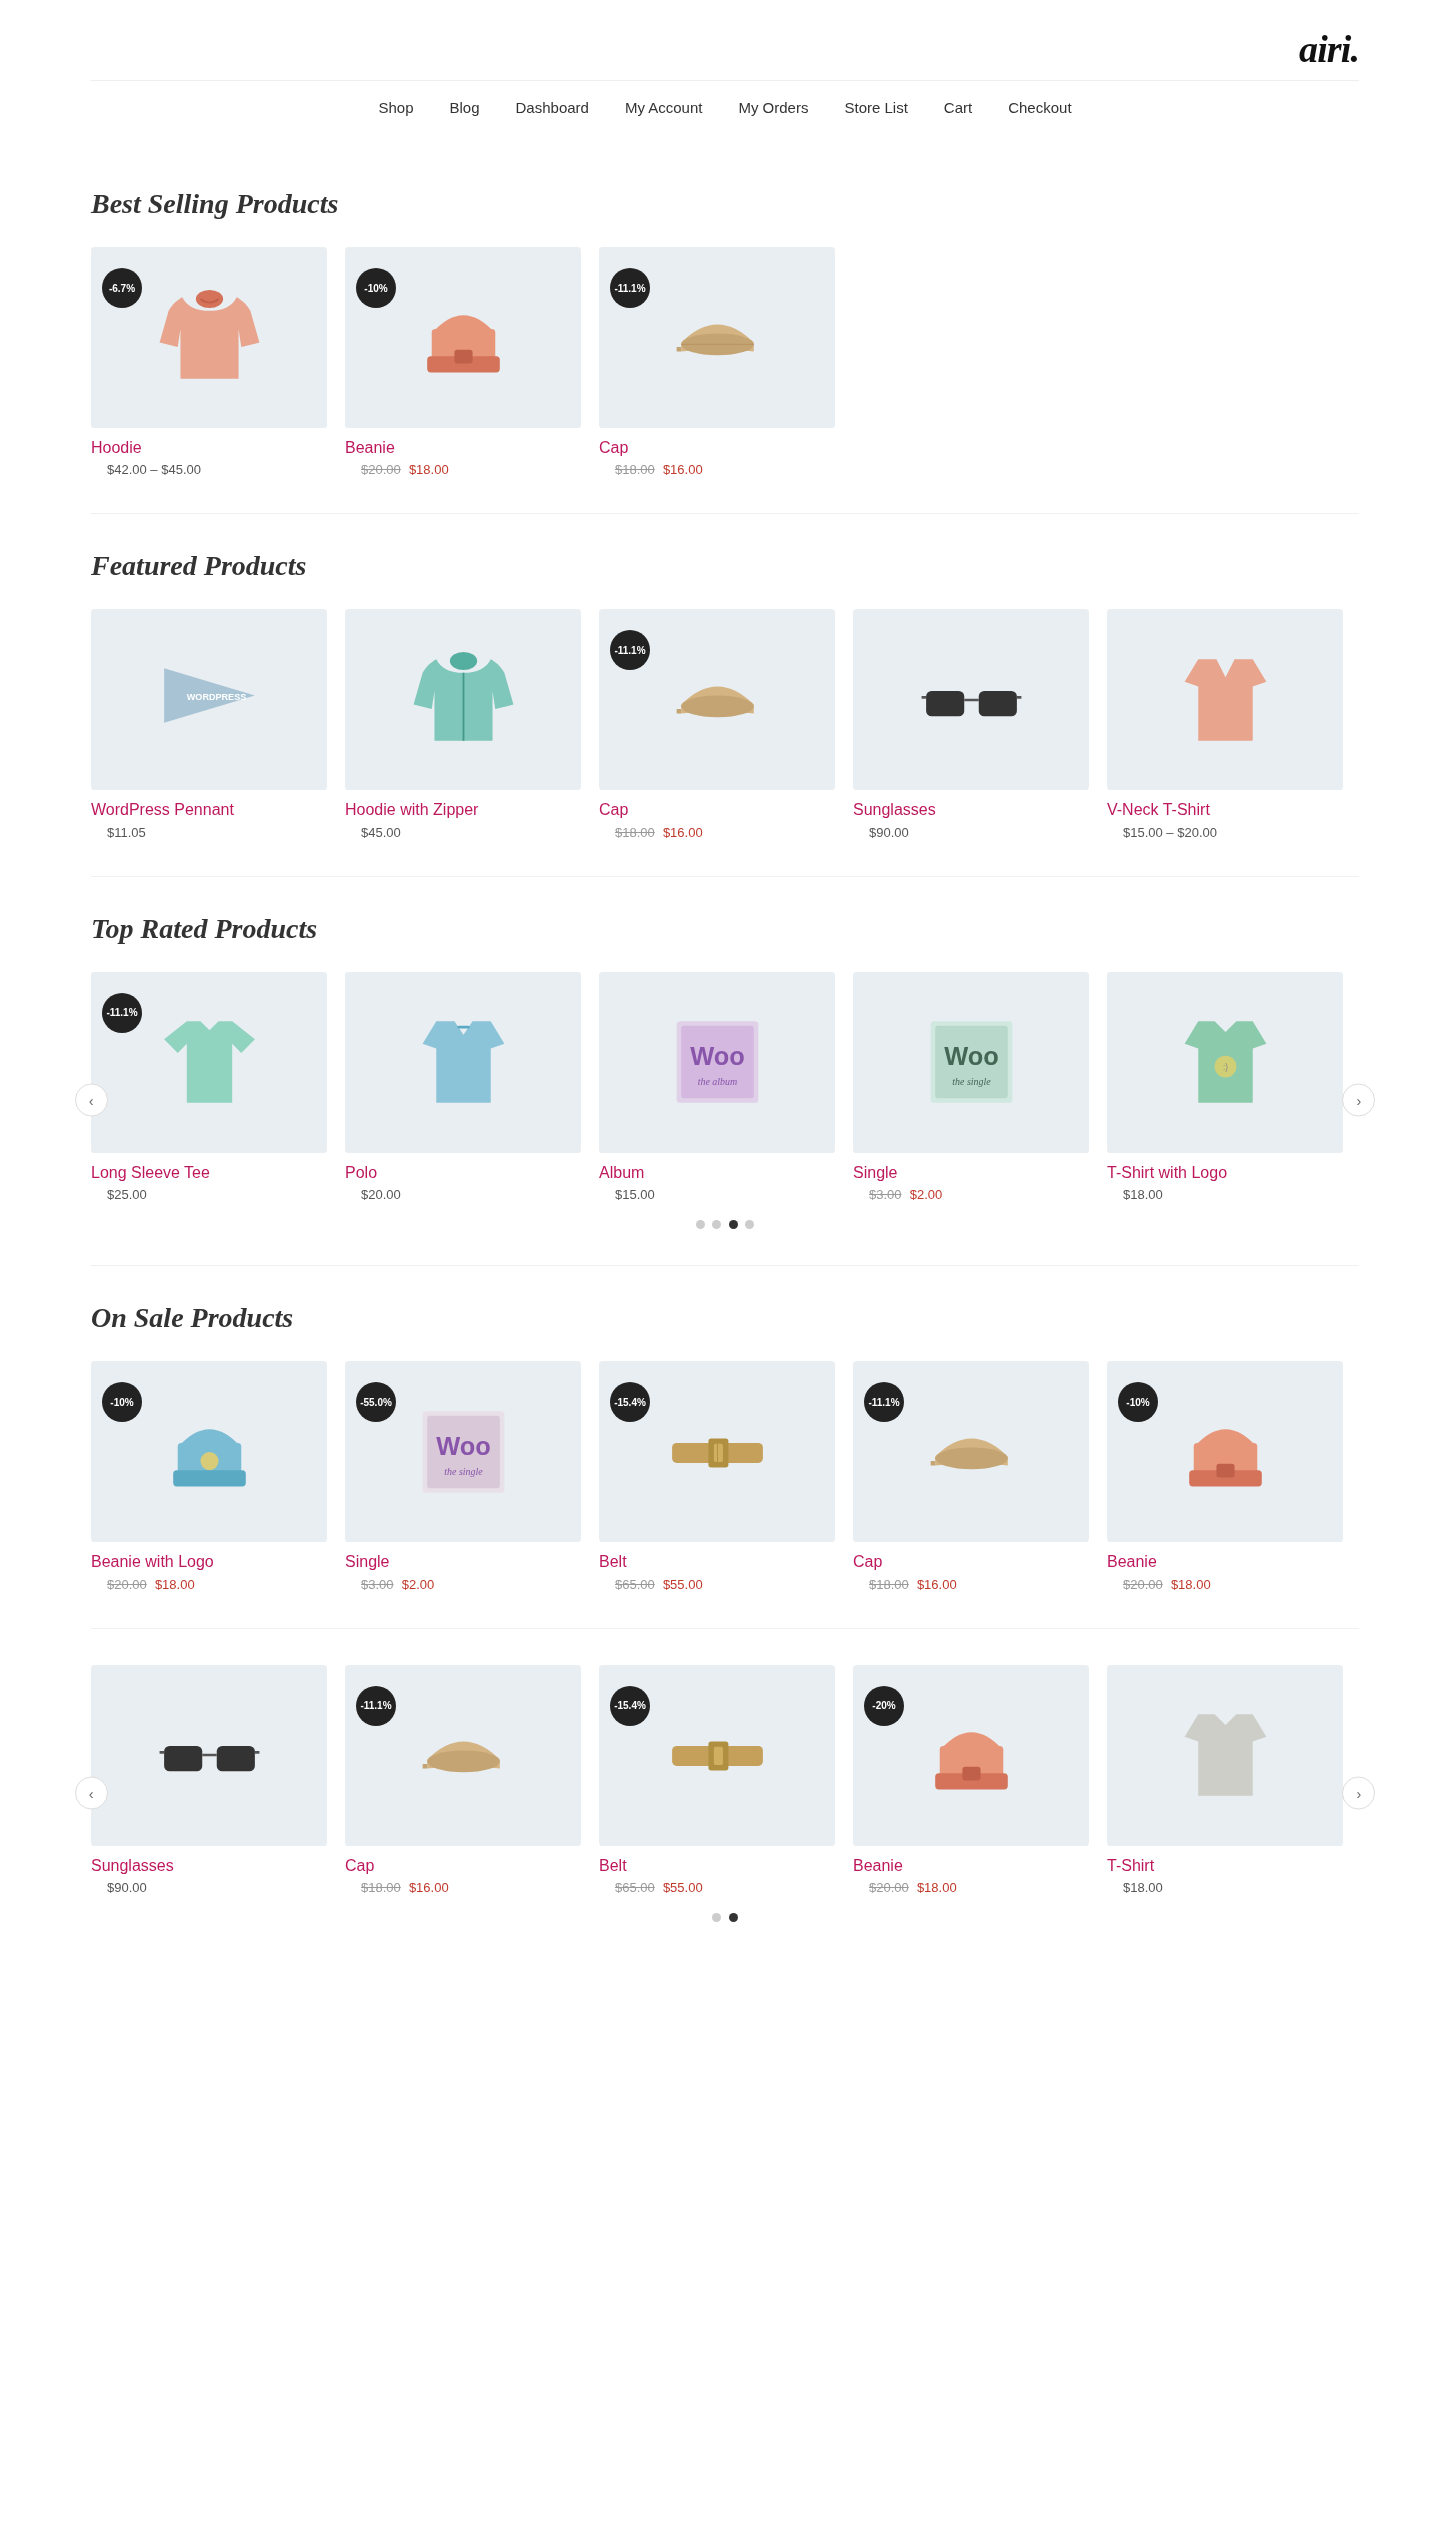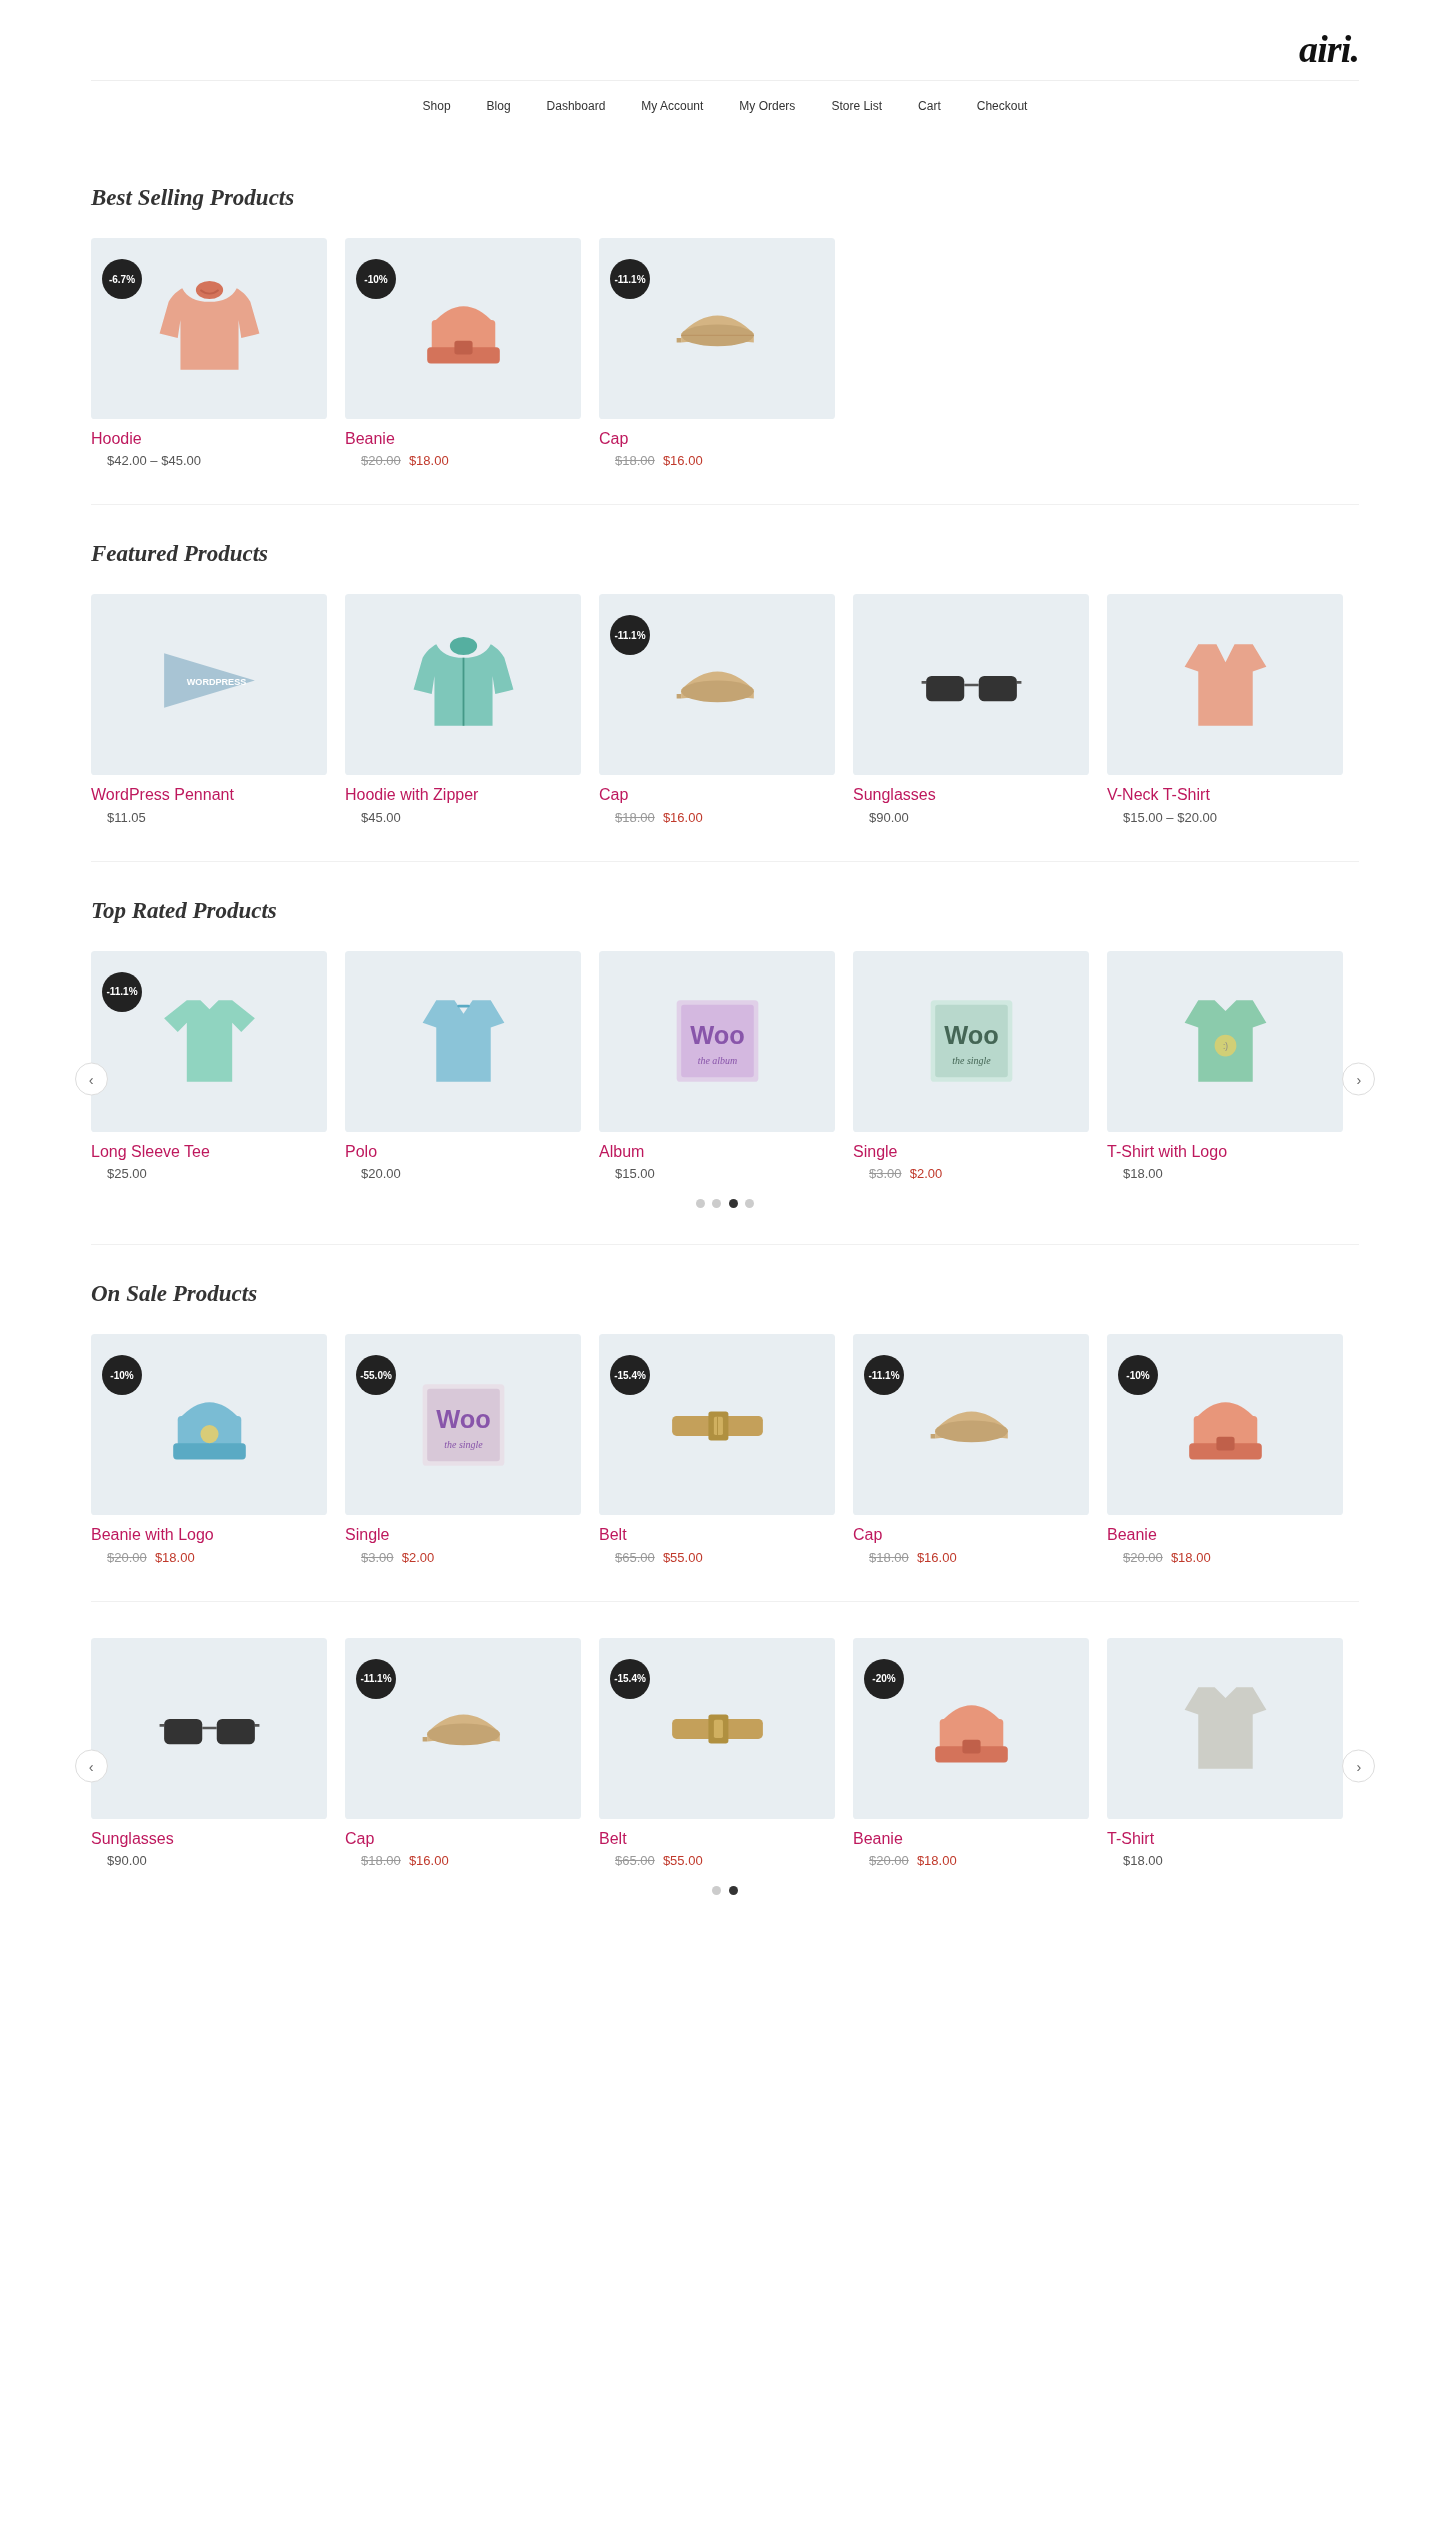--- a/index.html
+++ b/index.html
@@ -10,7 +10,7 @@
     .logo { font-size: 38px; font-weight: 700; font-style: italic; letter-spacing: -0.9px; color: #111; }
     
     nav { display: flex; justify-content: center; gap: 36px; padding: 18px 0 27px; border-top: 0.9px solid #eee; margin-top: 9px; }
-    nav a { text-decoration: none; color: #333; font-family: Arial, sans-serif; font-size: 12px; font-style: normal; }
+    nav a { text-decoration: none; color: #333; font-family: Arial, sans-serif; font-size: 15px; font-style: normal; }
     
     
     .section { padding: 36px 91px; }

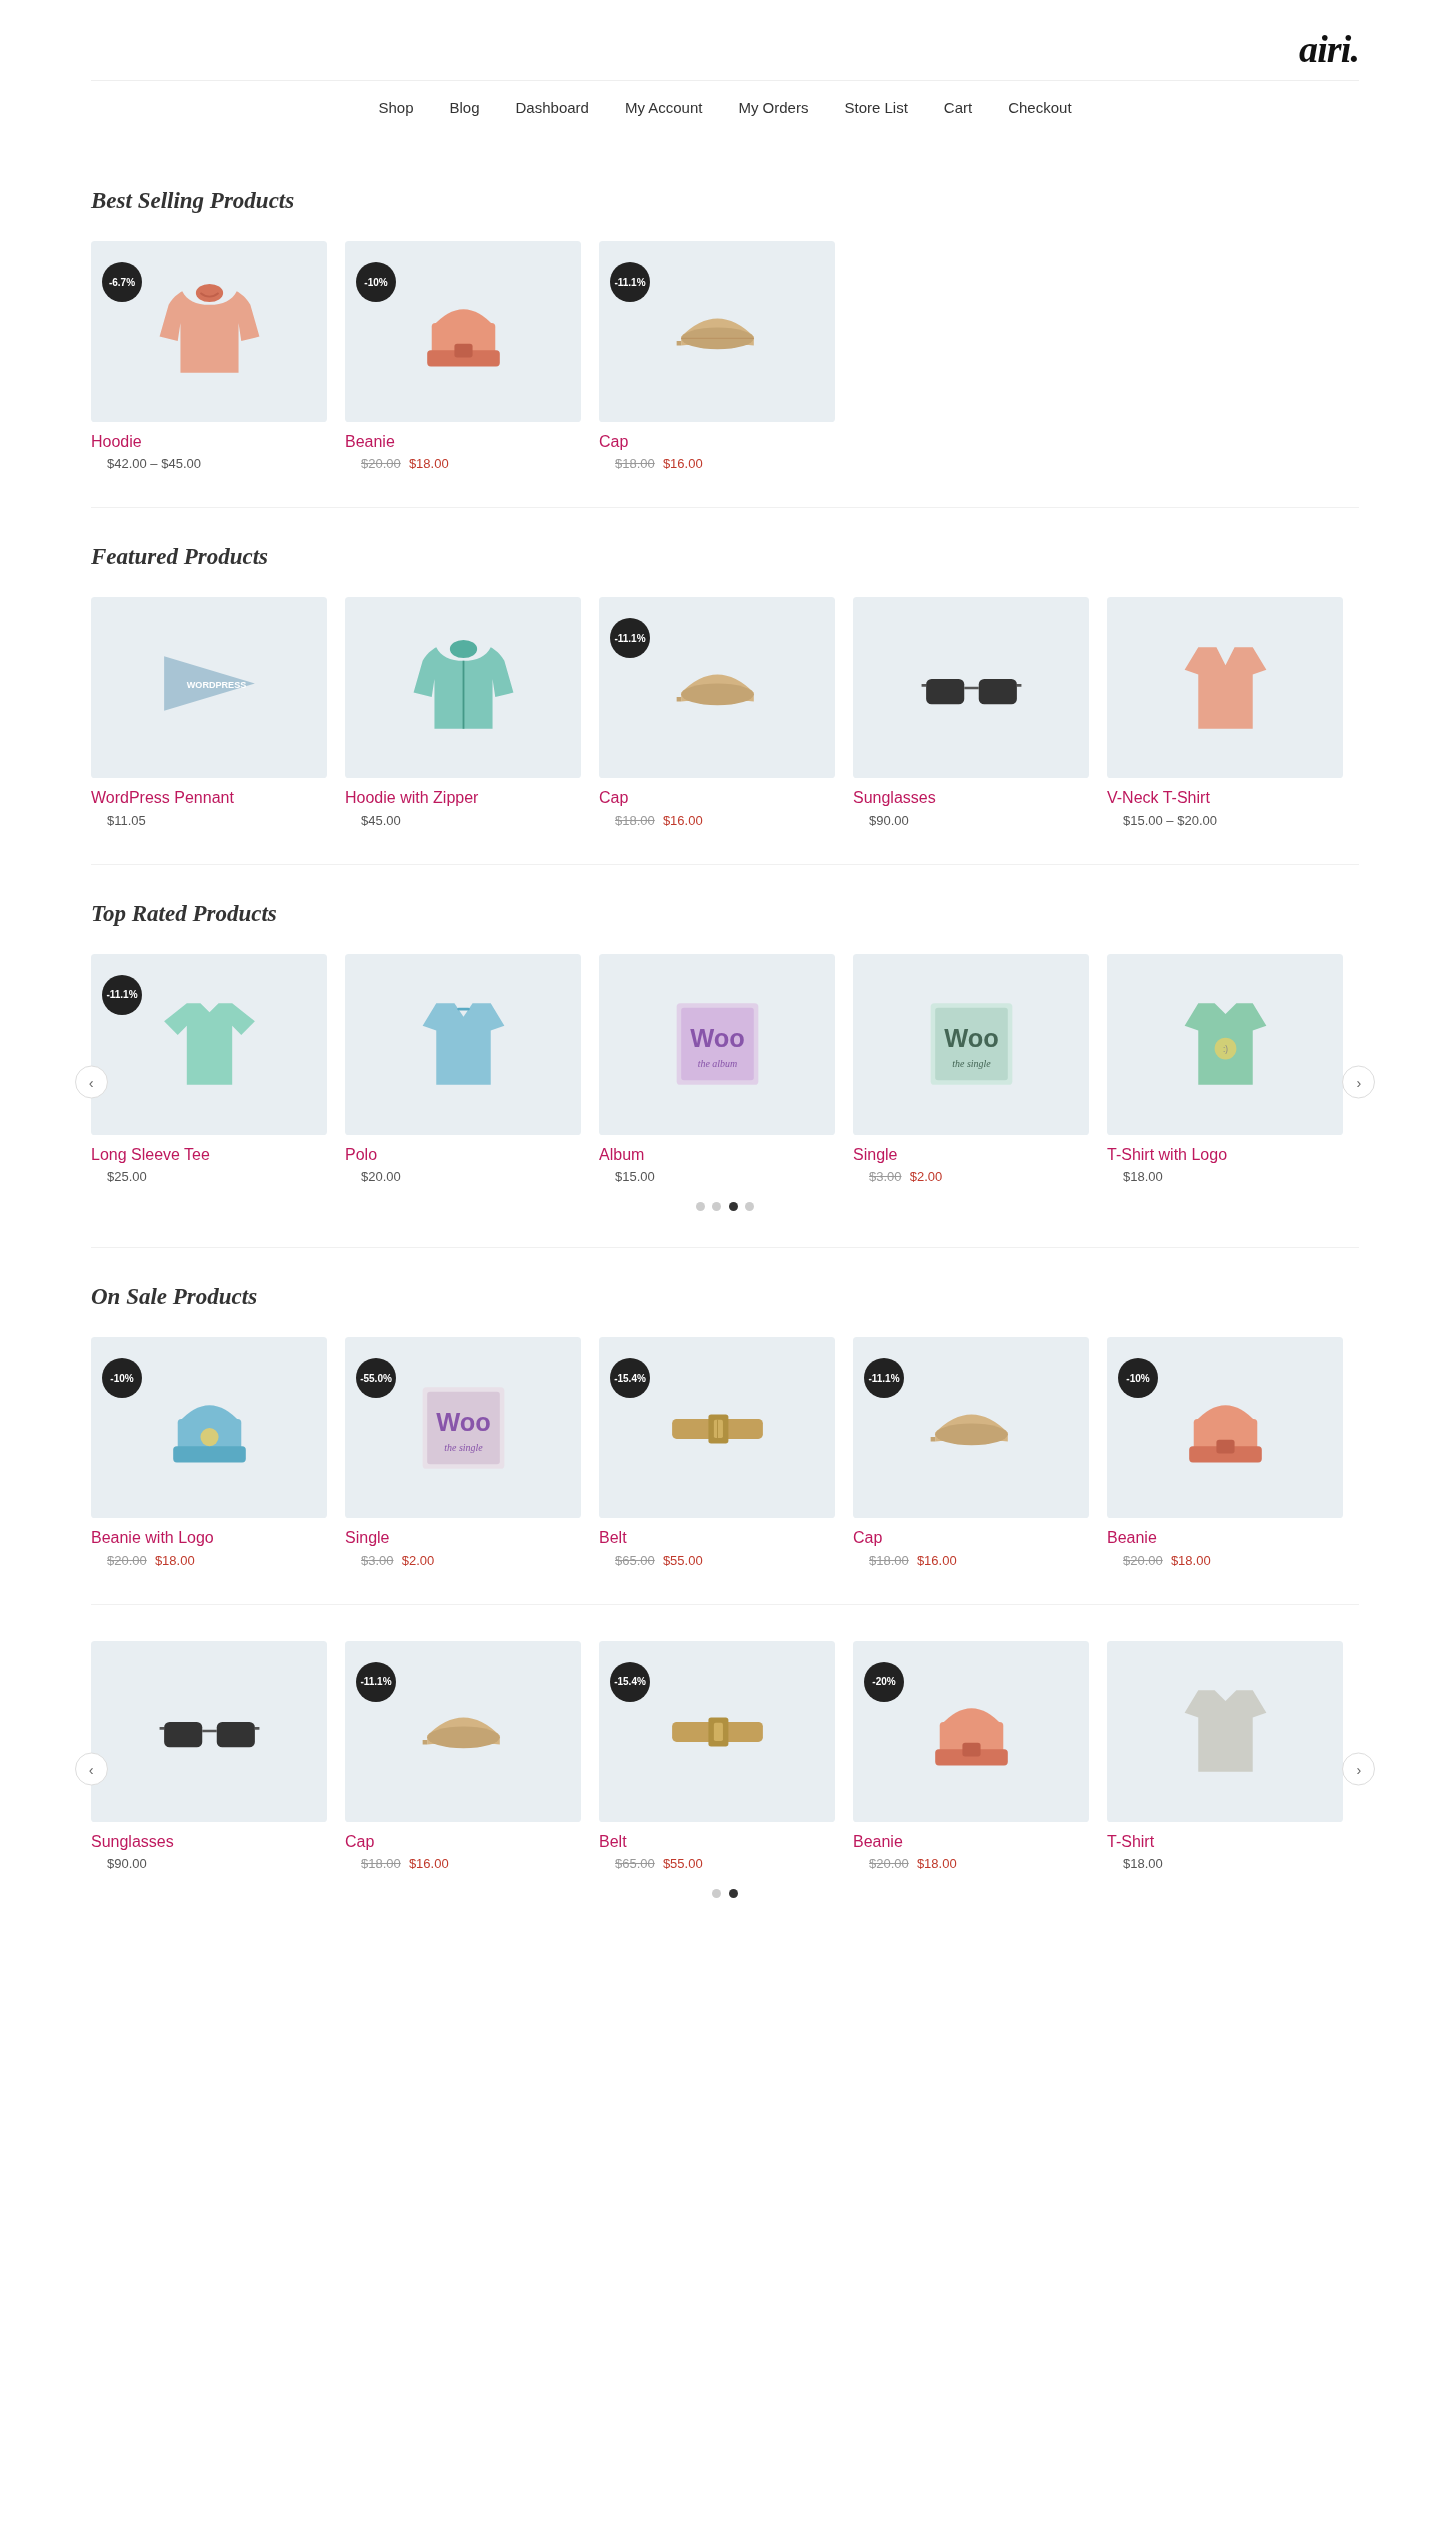--- a/index.html
+++ b/index.html
@@ -14,7 +14,7 @@
     
     
     .section { padding: 36px 91px; }
-    .section-title { font-size: 23px; font-weight: 700; margin-bottom: 27px; font-style: italic; }
+    .section-title { font-size: 28px; font-weight: 700; margin-bottom: 27px; font-style: italic; }
     
     
     .products-grid { display: flex; gap: 18px; flex-wrap: wrap; }

